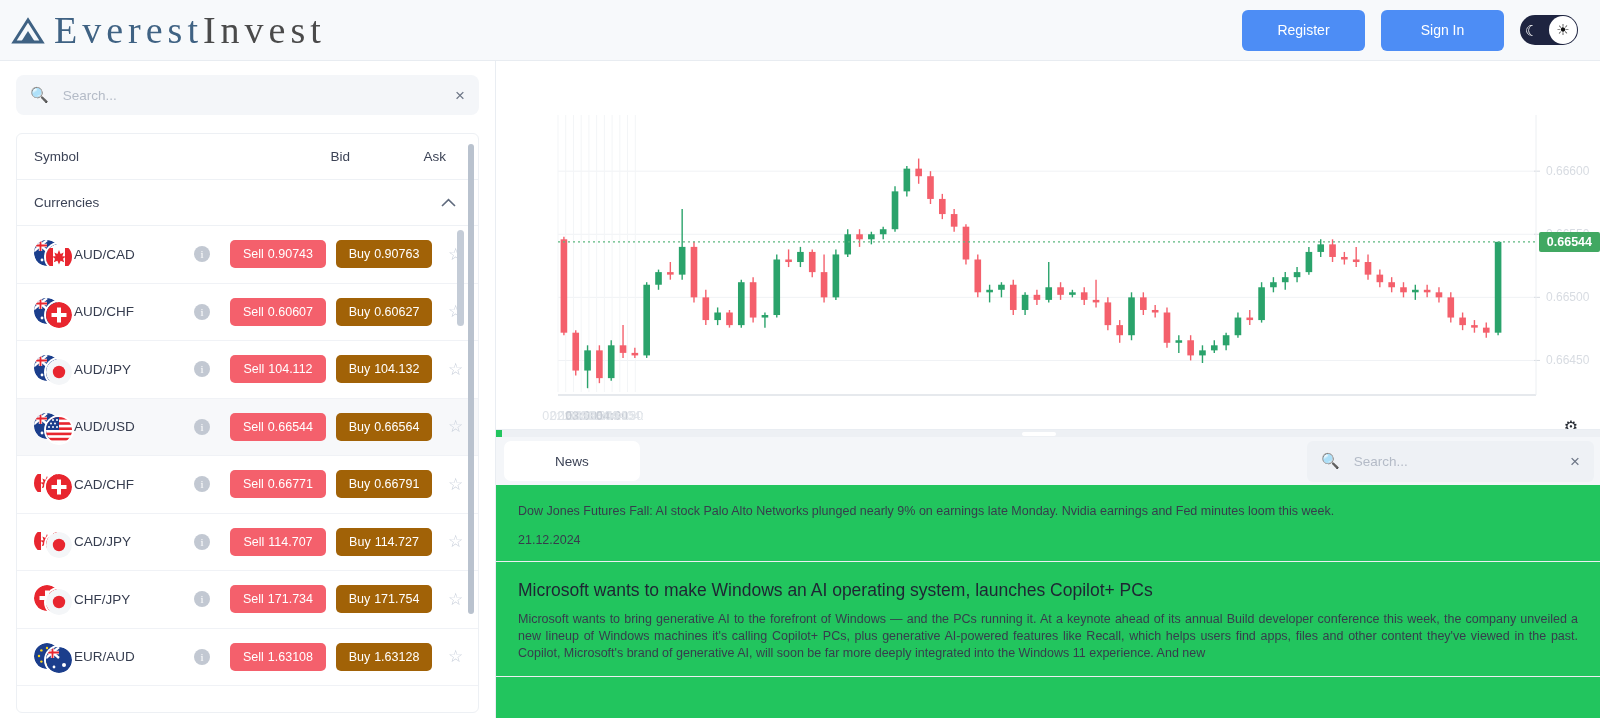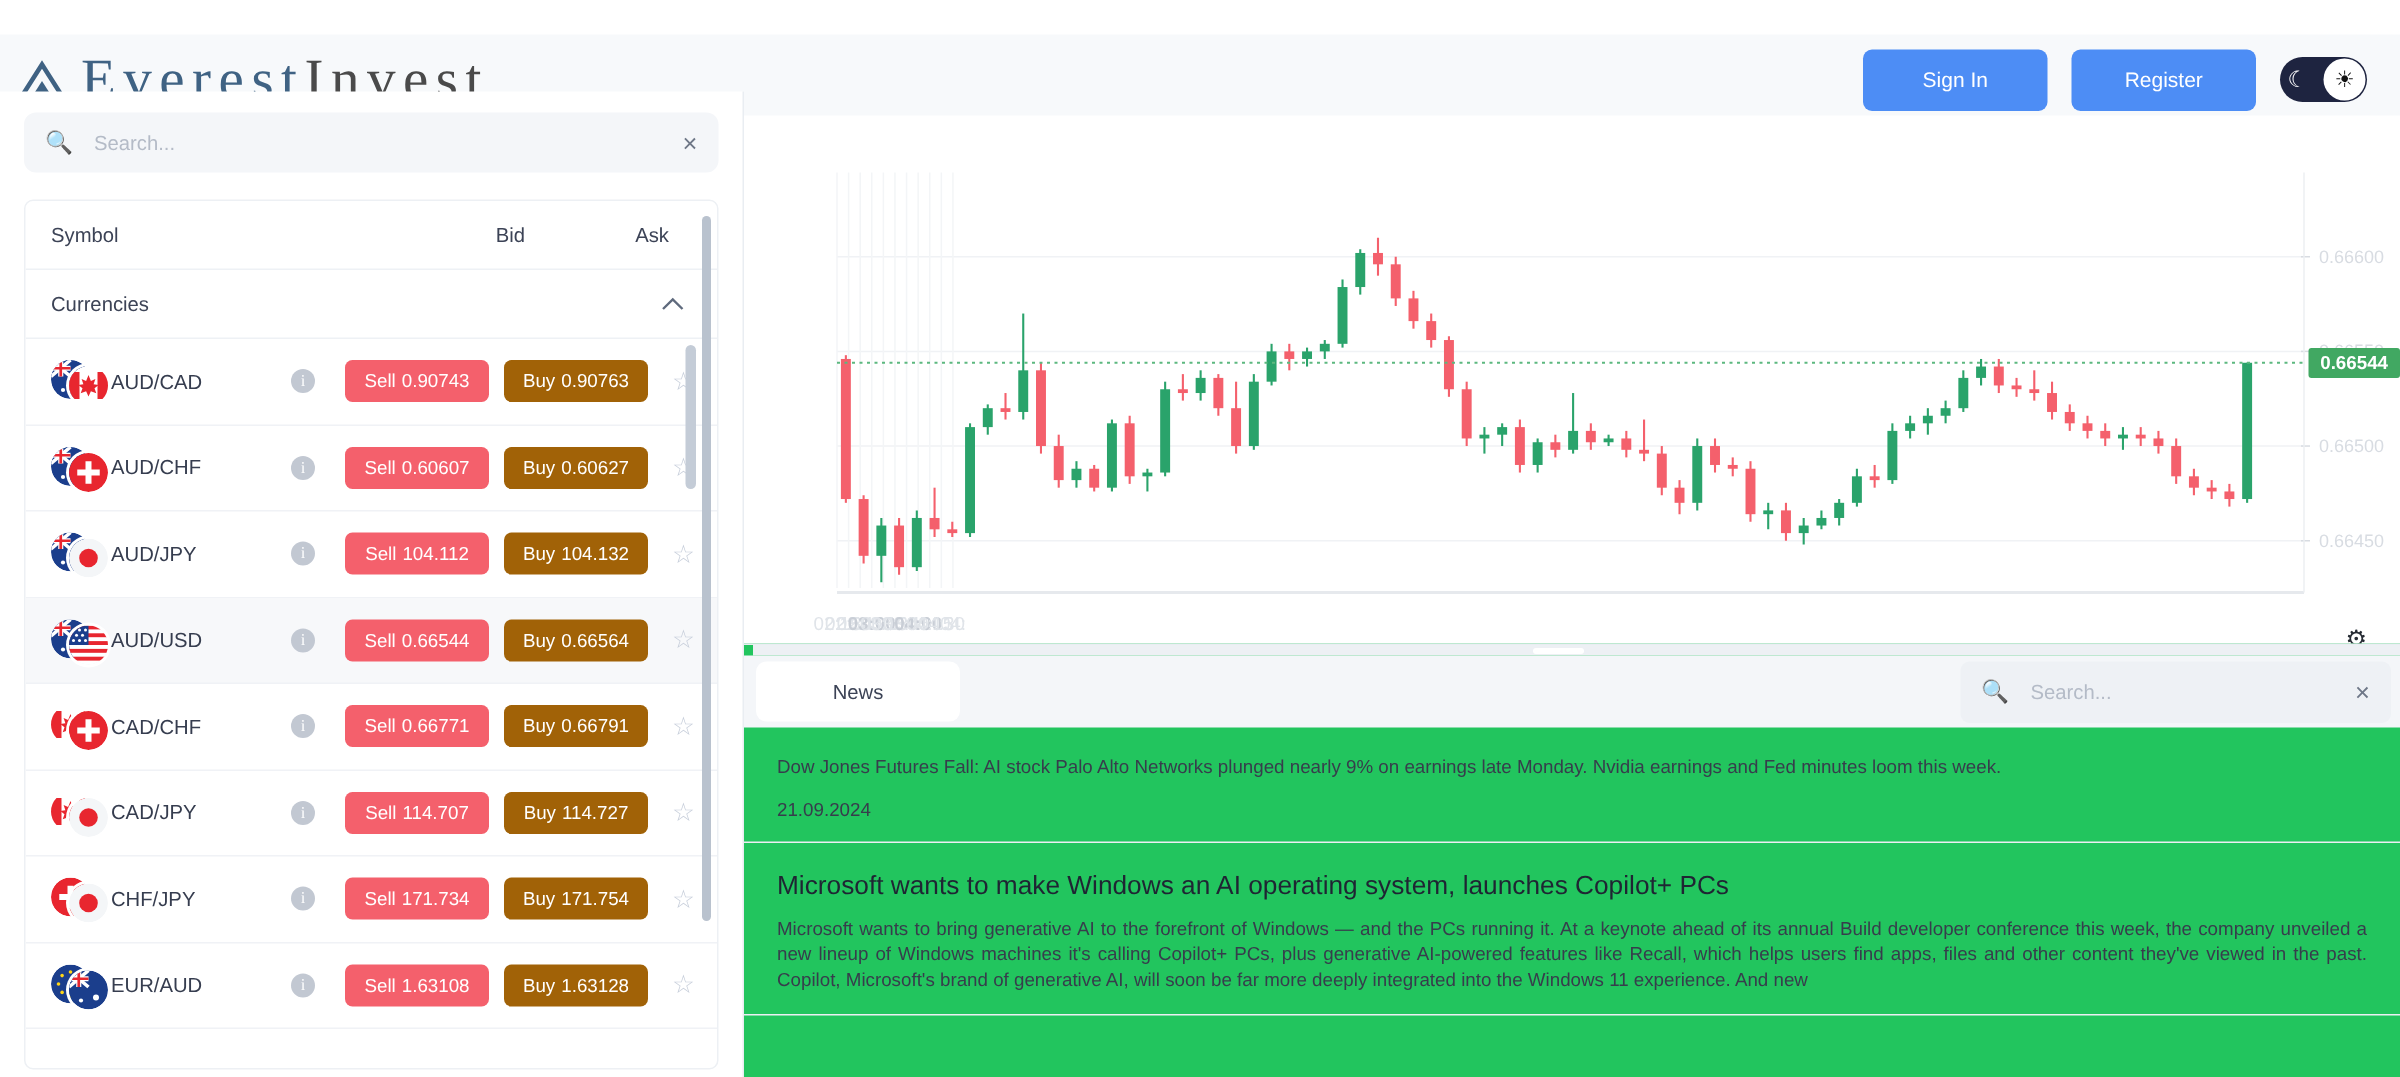--- a/index.html
+++ b/index.html
@@ -19,7 +19,6 @@
     border-bottom: 1px solid #e8ecf1;
     display: flex; align-items: center; justify-content: space-between;
     padding: 0 22px 0 8px;
-    margin-top: 23px;
   }
   .brand { display: flex; align-items: center; gap: 2px; }
   .brand-mark { width: 44px; height: 36px; display: block; }

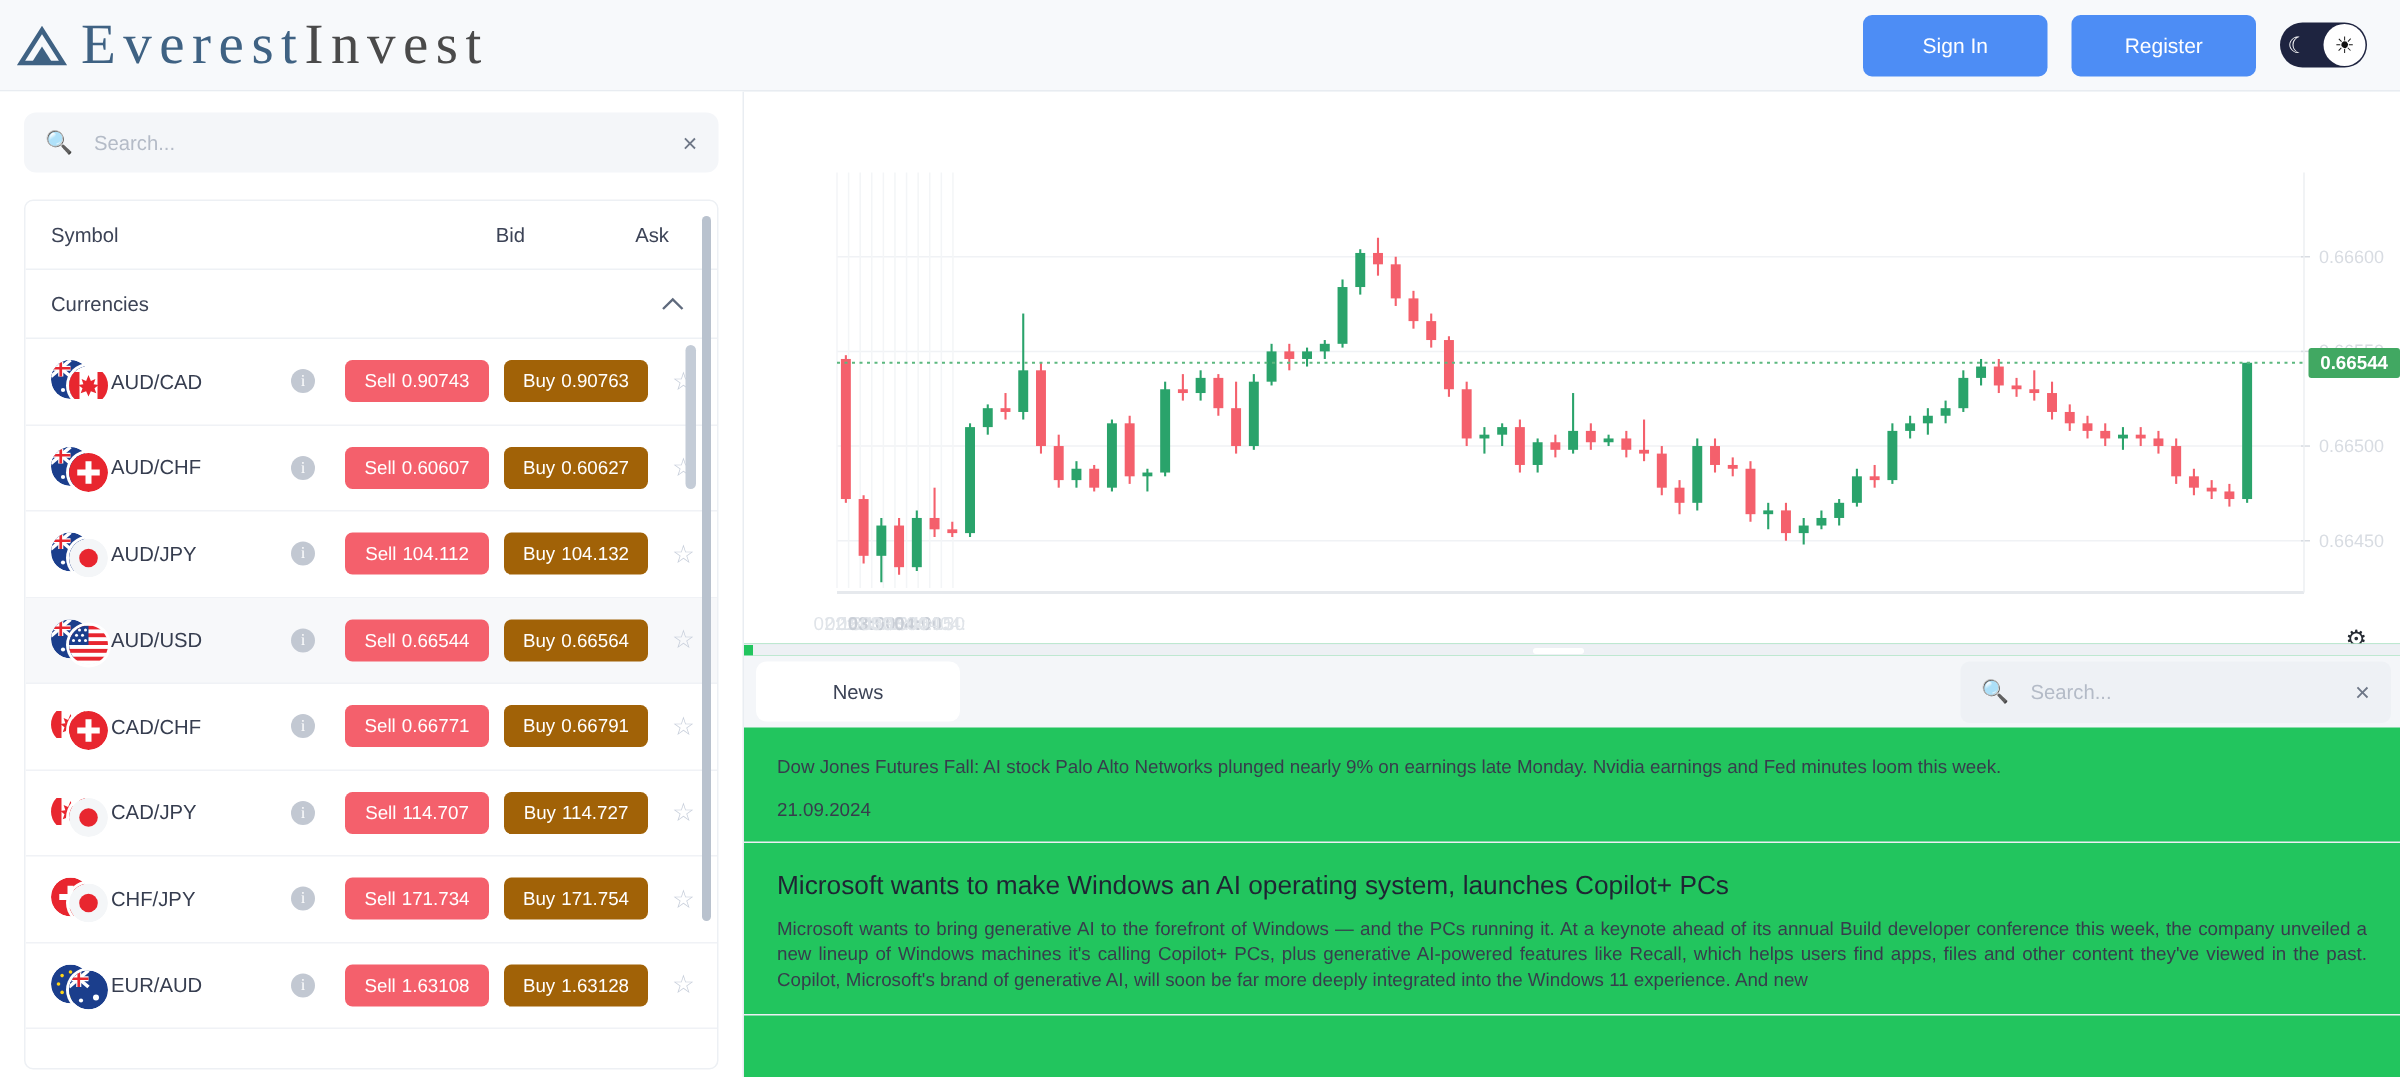--- a/index.html
+++ b/index.html
@@ -221,8 +221,8 @@
       <div class="brand-text"><span class="b1">Everest</span><span class="b2">Invest</span></div>
     </div>
     <div class="header-right">
+      <button class="hbtn">Register</button>
       <button class="hbtn">Sign In</button>
-      <button class="hbtn">Register</button>
       <div class="theme-toggle">
         <span class="moon">☾</span>
         <span class="knob">☀</span>

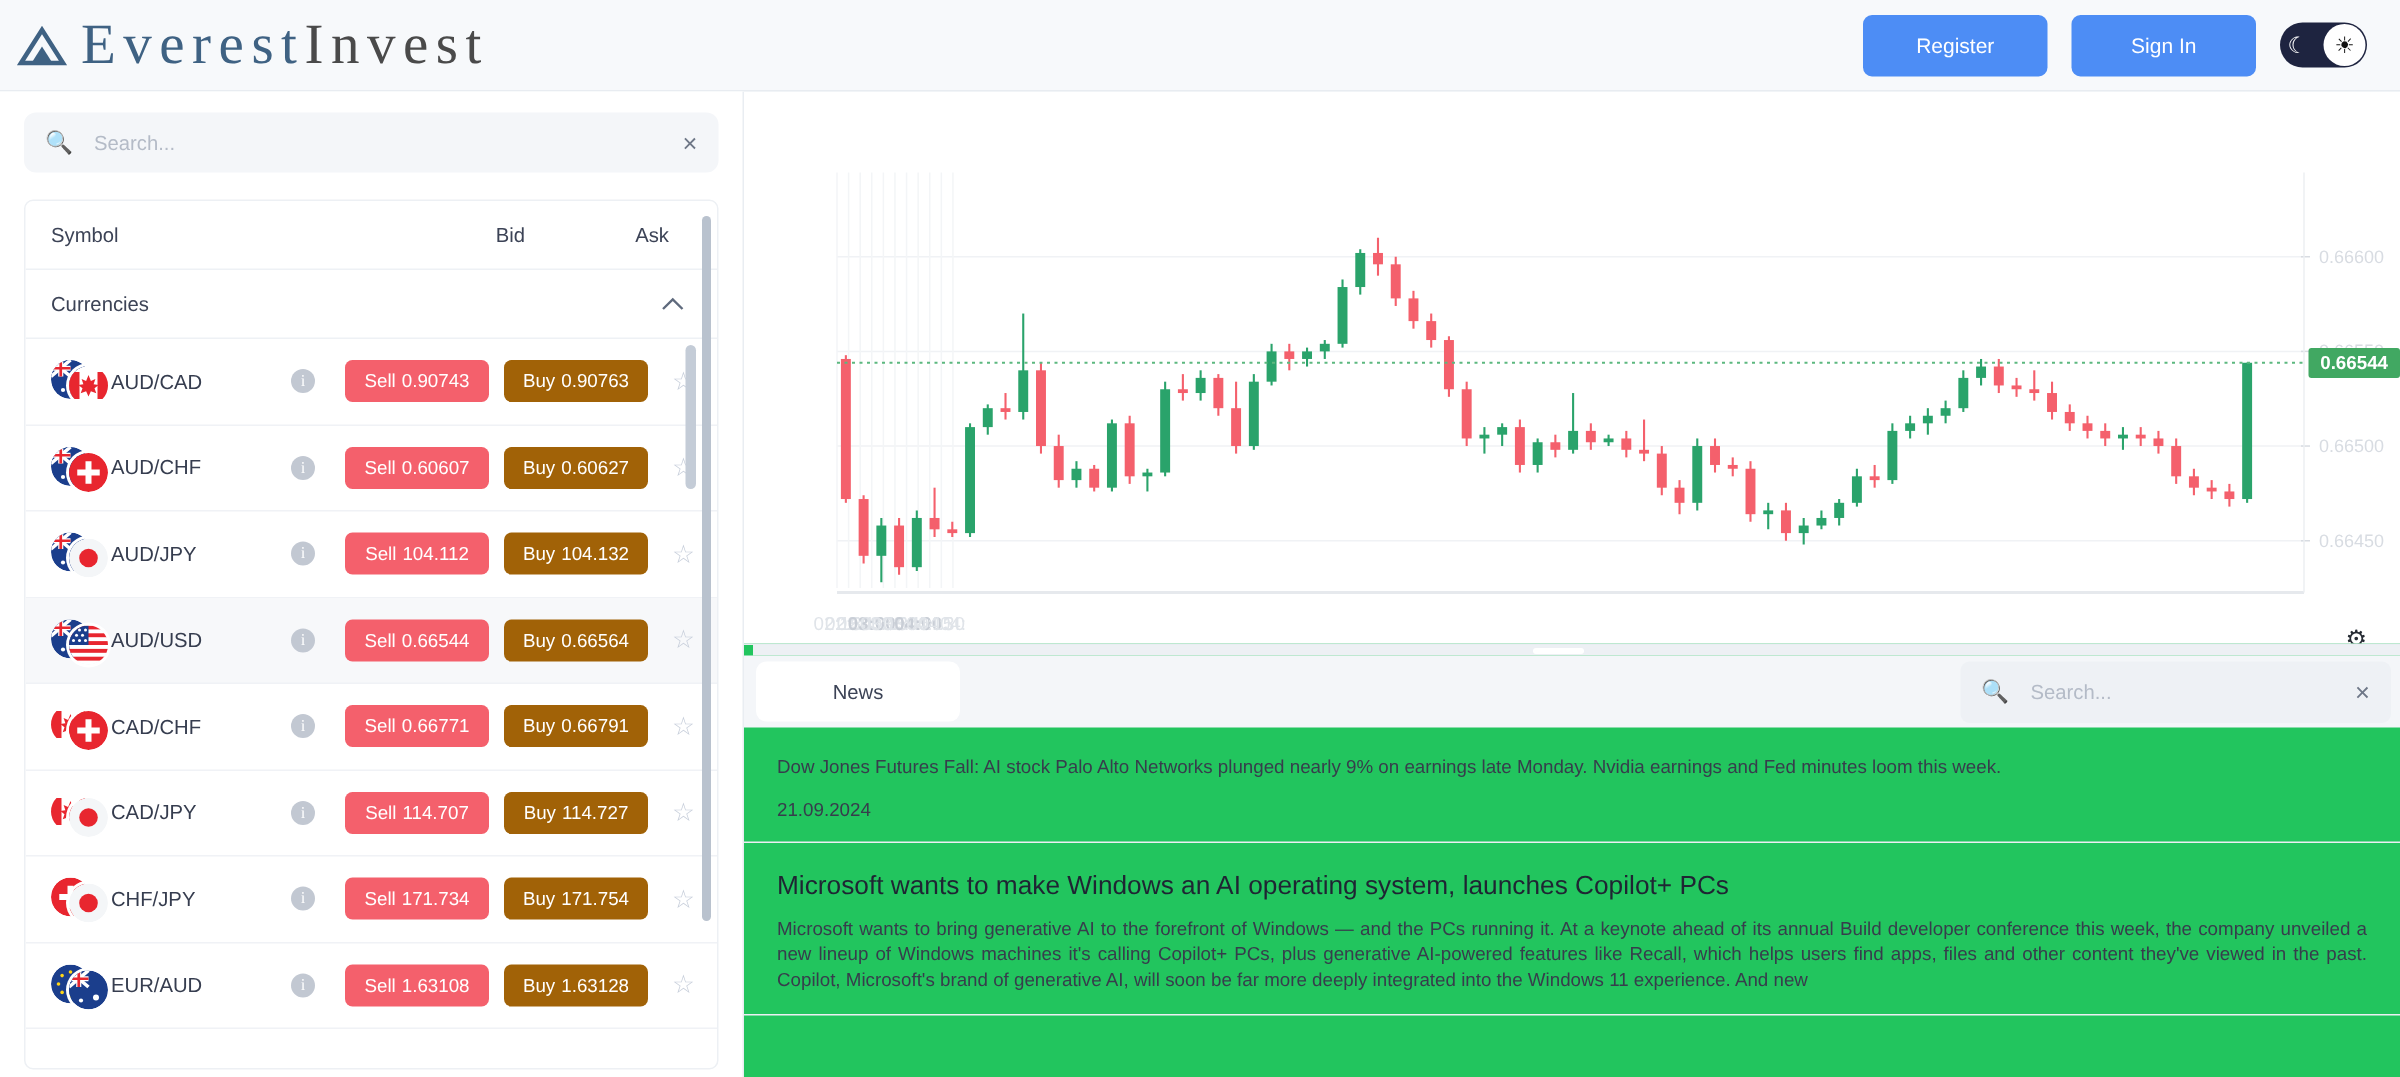--- a/index.html
+++ b/index.html
@@ -667,7 +667,7 @@
     <div class="news-list" id="news-list">
         <div class="news-item">
           <div class="news-desc">Dow Jones Futures Fall: AI stock Palo Alto Networks plunged nearly 9% on earnings late Monday. Nvidia earnings and Fed minutes loom this week.</div>
-          <div class="news-date">21.09.2024</div>
+          <div class="news-date">21.12.2024</div>
         </div>
         <div class="news-item">
           <div class="news-title">Microsoft wants to make Windows an AI operating system, launches Copilot+ PCs</div>

